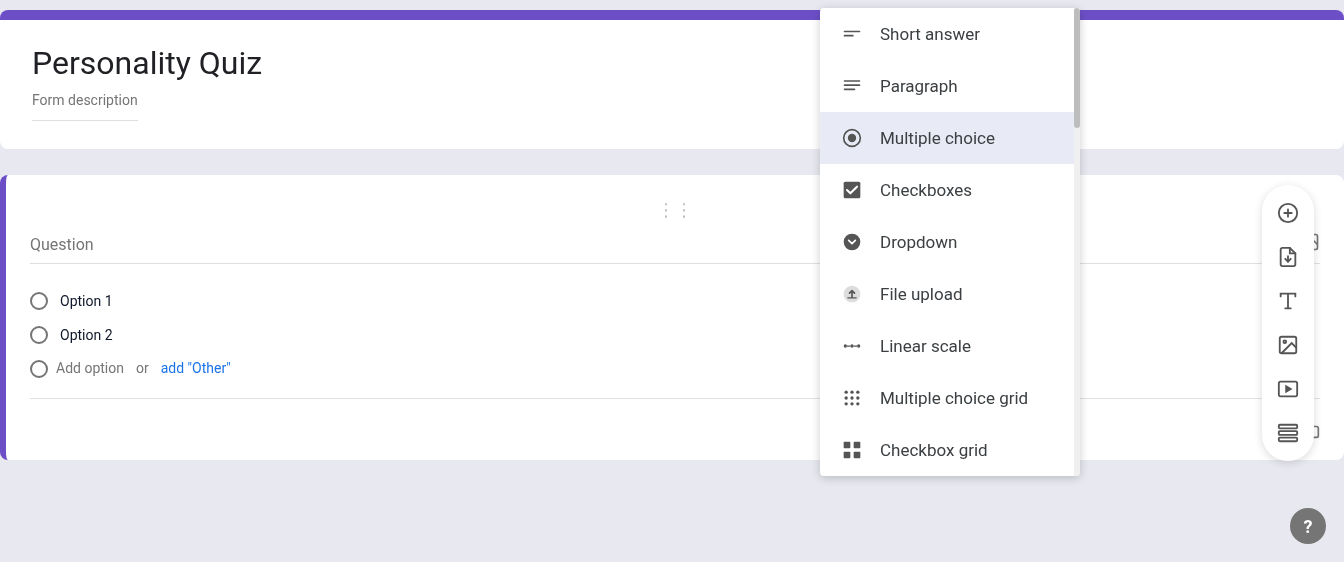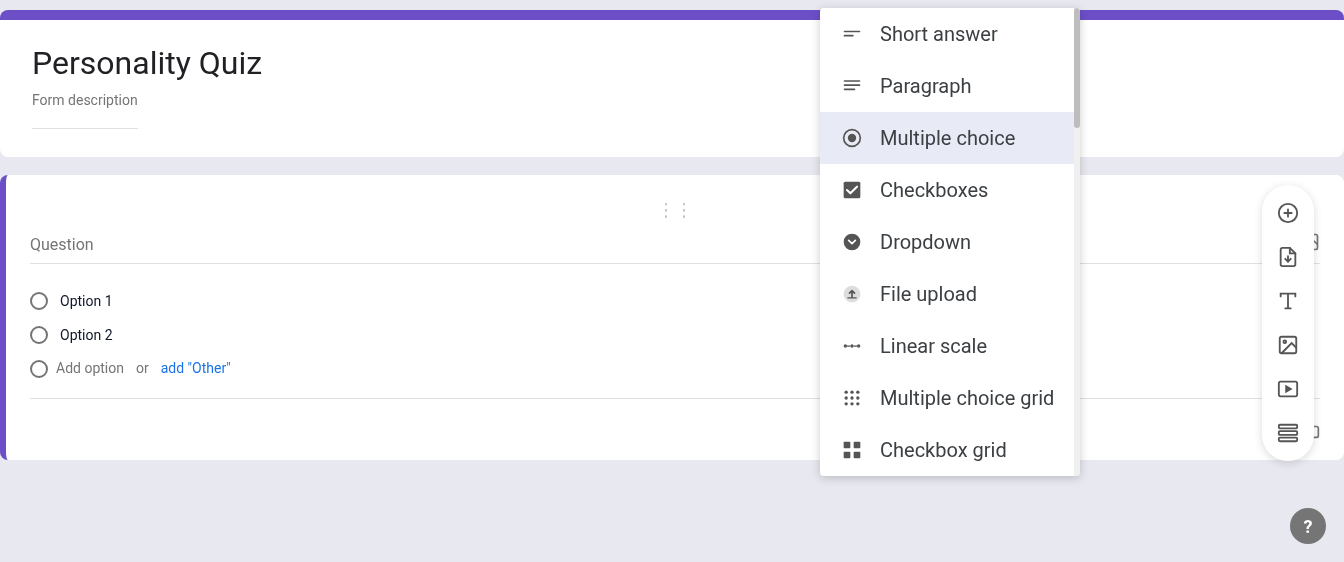--- a/index.html
+++ b/index.html
@@ -167,7 +167,7 @@
       gap: 16px;
       padding: 14px 20px;
       cursor: pointer;
-      font-size: 20px;
+      font-size: 17px;
       color: #3c4043;
       transition: background 0.1s;
     }

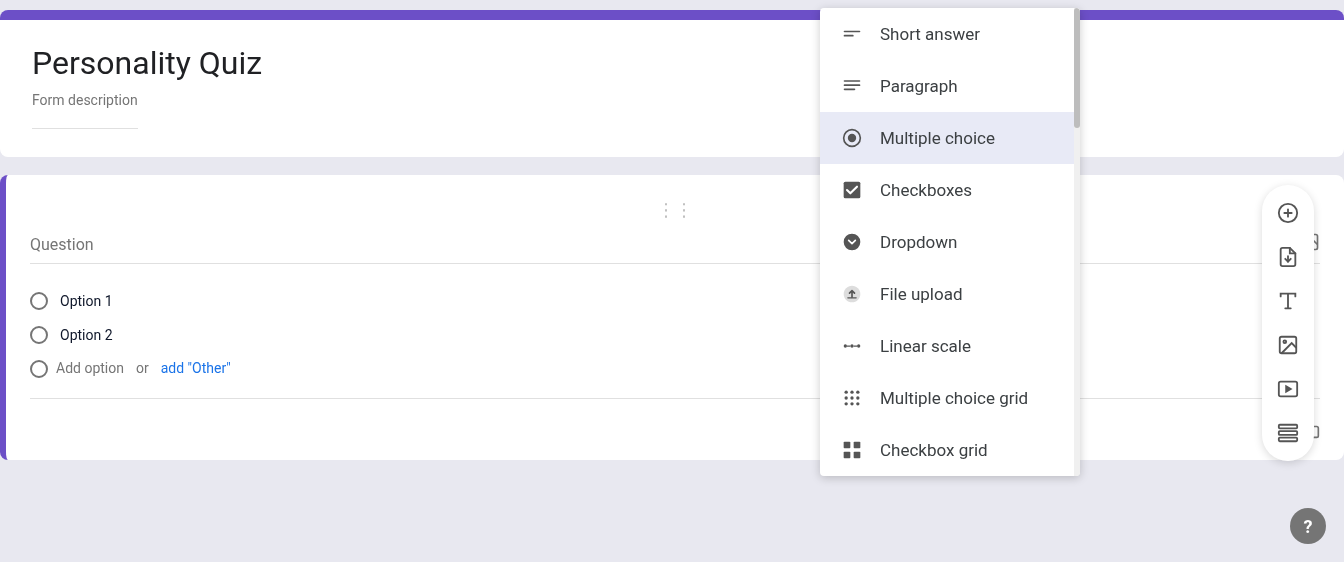--- a/index.html
+++ b/index.html
@@ -42,7 +42,7 @@
       font-size: 14px;
       color: #757575;
       border-bottom: 1px solid #e0e0e0;
-      padding-bottom: 20px;
+      padding-bottom: 12px;
       display: inline-block;
     }
 

